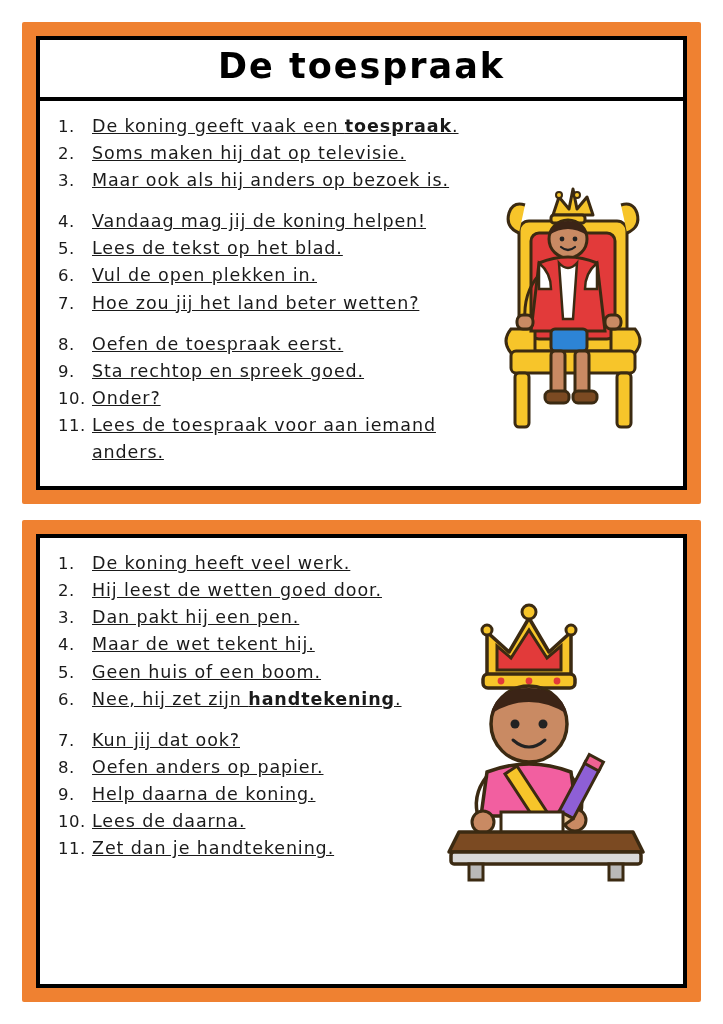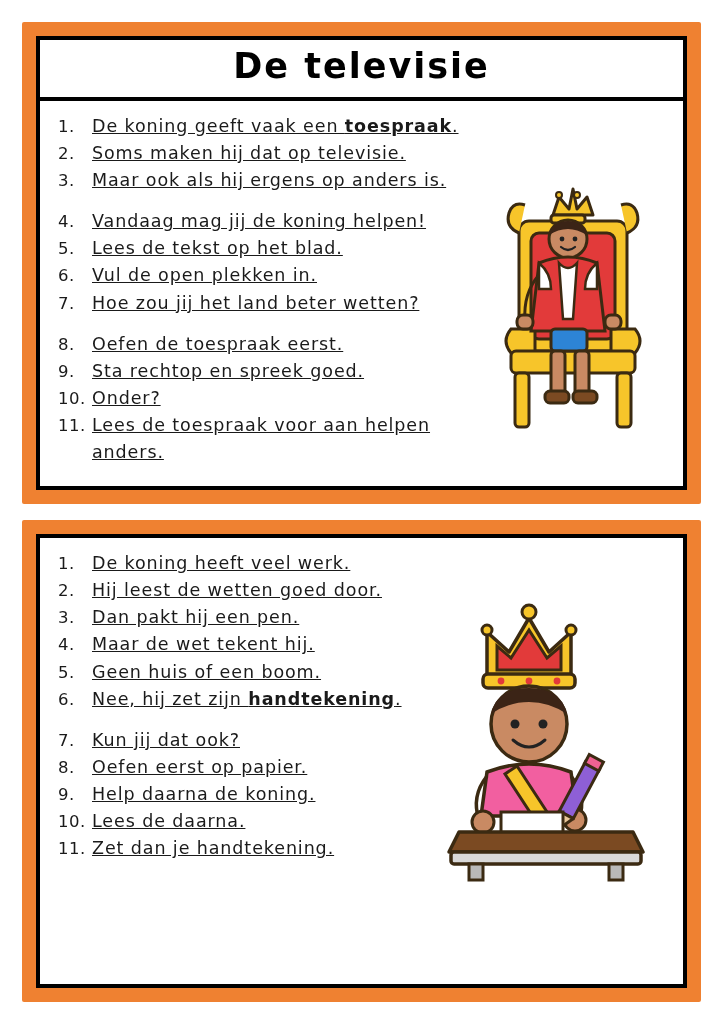--- a/index.html
+++ b/index.html
@@ -113,7 +113,7 @@
   <div class="card">
     <div class="card-inner">
       <div class="card-title-bar">
-        <div class="card-title">De televisie</div>
+        <div class="card-title">De toespraak</div>
       </div>
       <div class="card-body">
 

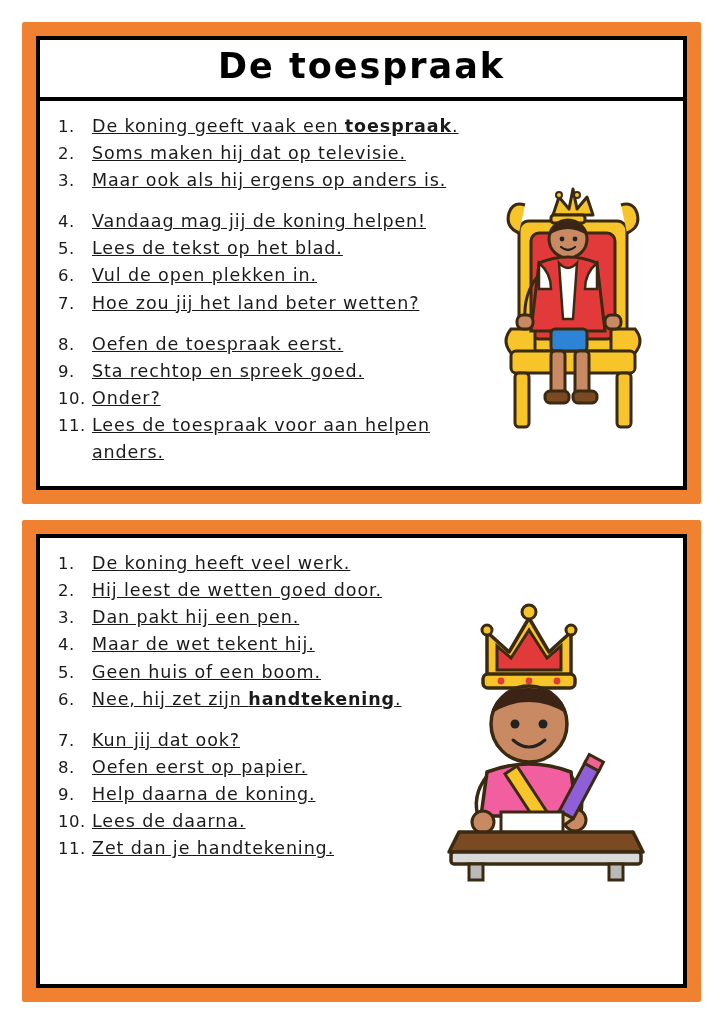--- a/index.html
+++ b/index.html
@@ -128,7 +128,7 @@
             </div>
             <div class="line">
               <span class="num">3.</span>
-              <span class="txt">Maar ook als hij ergens op anders is.</span>
+              <span class="txt">Maar ook als hij anders op bezoek is.</span>
             </div>
             <div class="line spacer"></div>
             <div class="line">

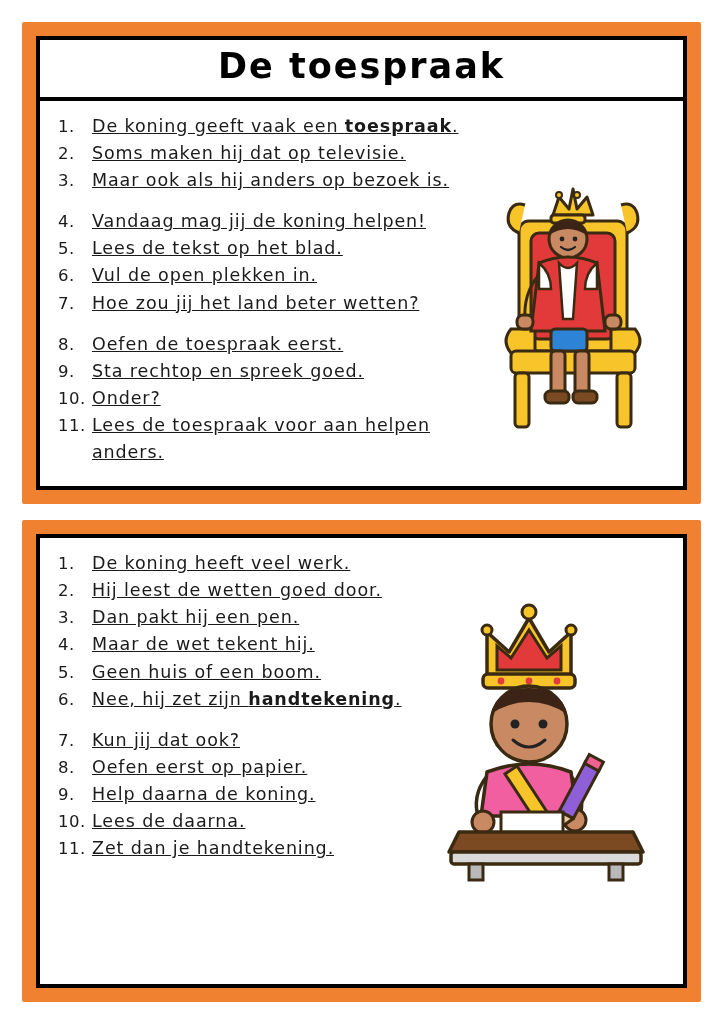--- a/index.html
+++ b/index.html
@@ -162,7 +162,7 @@
             </div>
             <div class="line">
               <span class="num">11.</span>
-              <span class="txt">Lees de toespraak voor aan helpen anders.</span>
+              <span class="txt">Lees de toespraak voor aan iemand anders.</span>
             </div>
           </div>
 

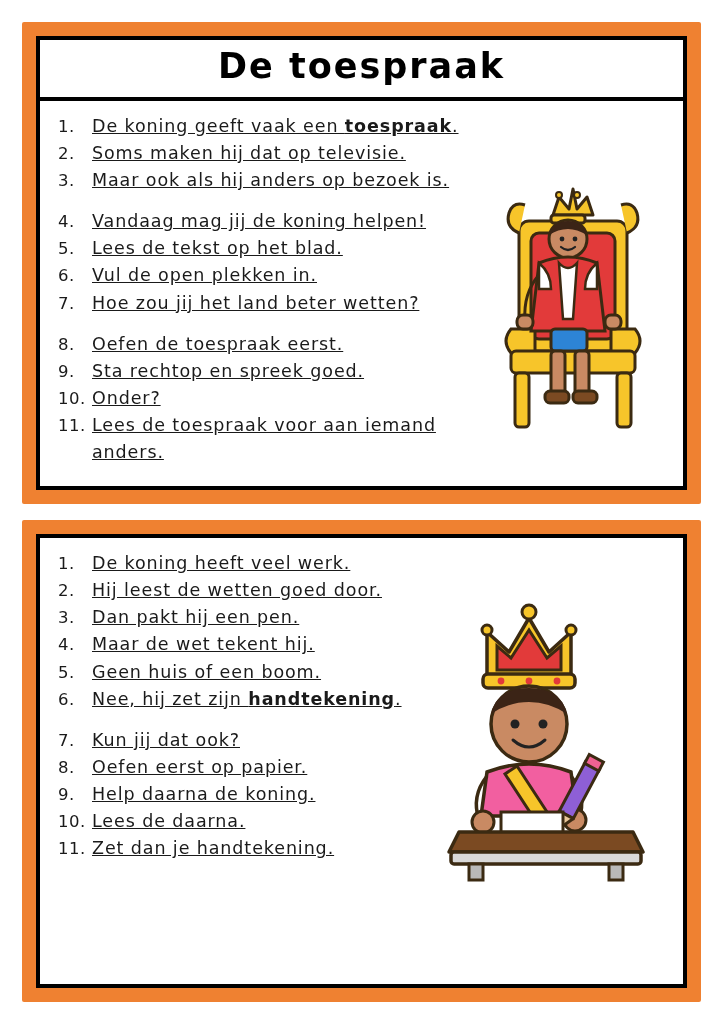--- a/index.html
+++ b/index.html
@@ -253,7 +253,7 @@
             </div>
             <div class="line">
               <span class="num">8.</span>
-              <span class="txt">Oefen eerst op papier.</span>
+              <span class="txt">Oefen anders op papier.</span>
             </div>
             <div class="line">
               <span class="num">9.</span>

